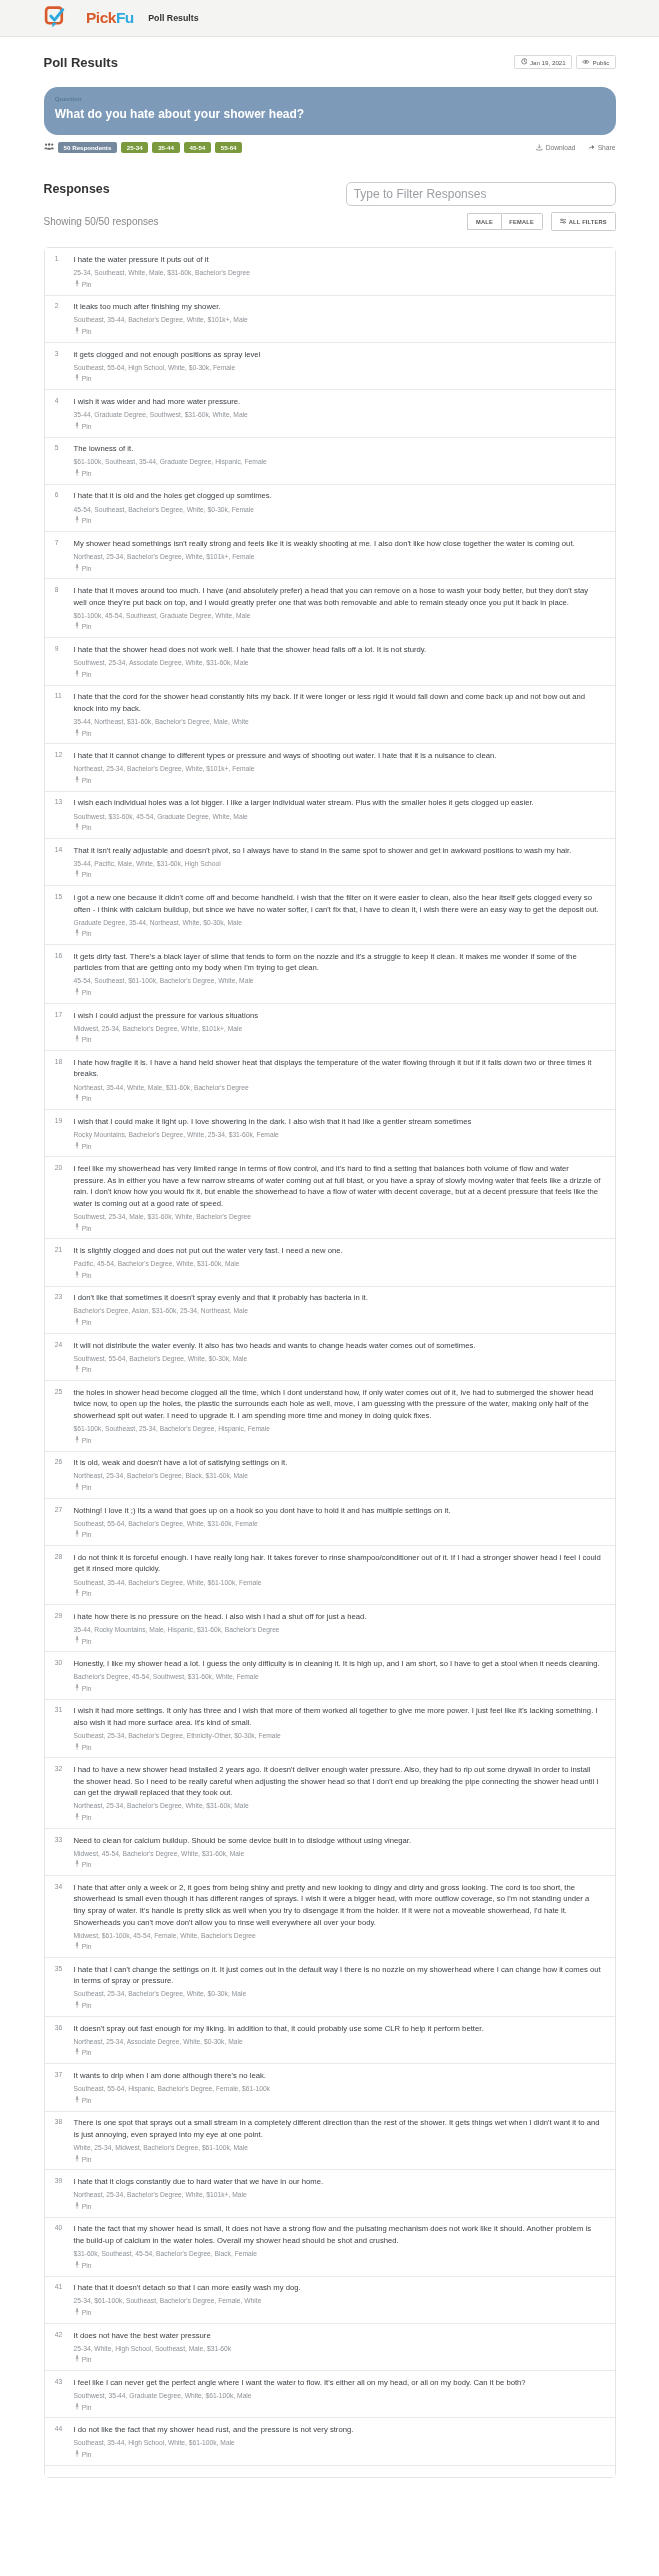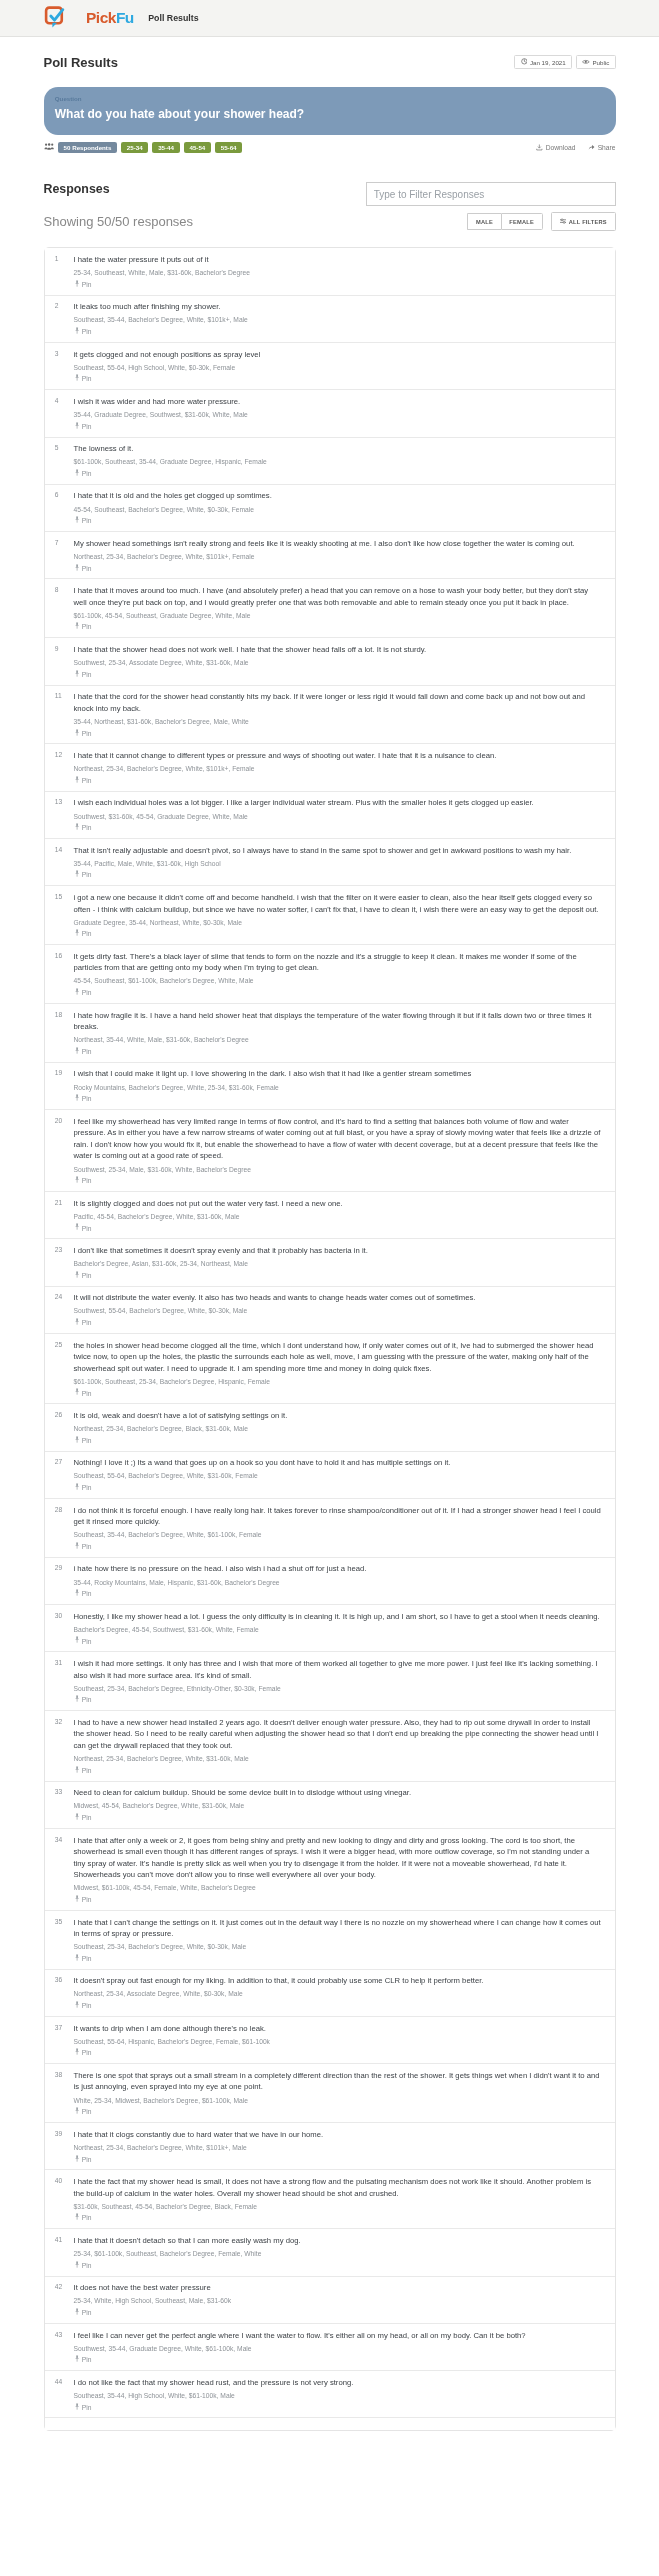--- a/index.html
+++ b/index.html
@@ -59,8 +59,8 @@
   .responses-head { margin-top: 29px; display: flex; justify-content: space-between; align-items: flex-start; }
   .section-title { font-size: 12.4px; font-weight: bold; color: #333; }
   .filter-input {
-    width: 250px; height: 24px; border: 0.5px solid #cccccc; border-radius: 0;
-    padding: 0 7.2px; font-size: 10px; color: #555;
+    width: 270px; height: 24px; border: 0.5px solid #cccccc; border-radius: 5px;
+    padding: 0 7.2px; font-size: 12px; color: #555;
     font-family: "Liberation Sans", sans-serif;
   }
   .filter-input::placeholder { color: #9aa0a6; }

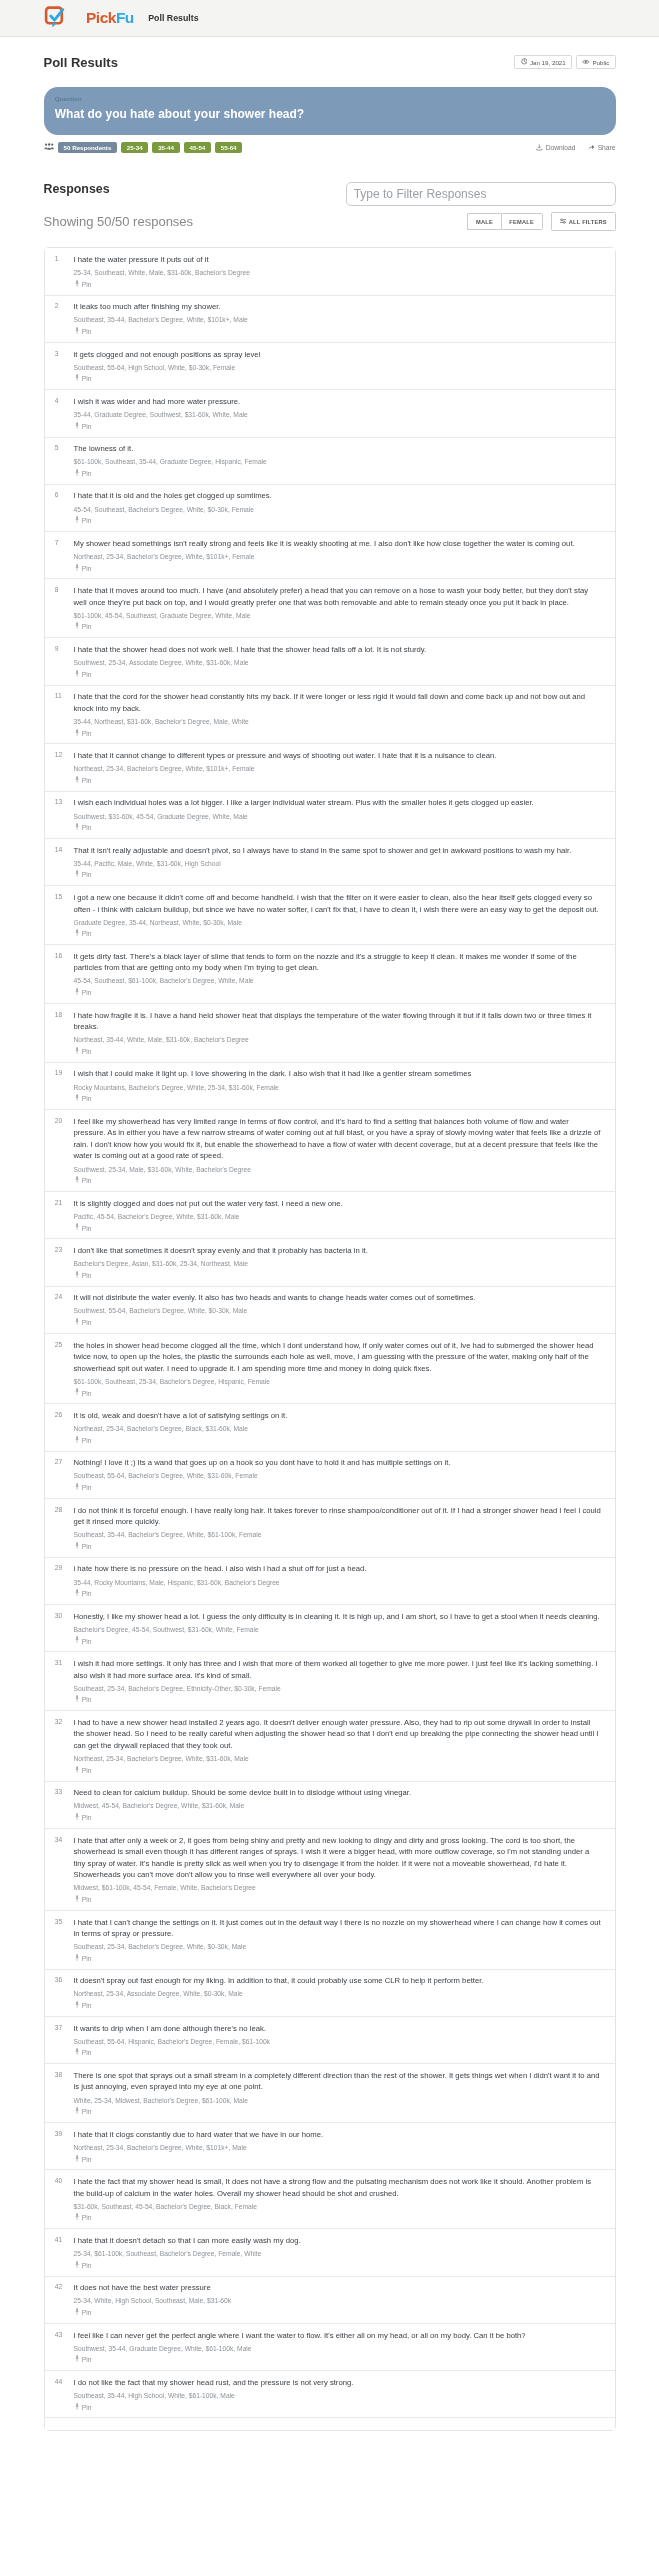--- a/index.html
+++ b/index.html
@@ -65,7 +65,7 @@
   }
   .filter-input::placeholder { color: #9aa0a6; }
   .sub-row { margin-top: 6.2px; display: flex; justify-content: space-between; align-items: center; }
-  .showing-text { font-size: 13px; color: #888; }
+  .showing-text { font-size: 10px; color: #888; }
   .filter-buttons { display: flex; align-items: center; gap: 8.2px; }
   .btn-group { display: inline-flex; }
   .btn {

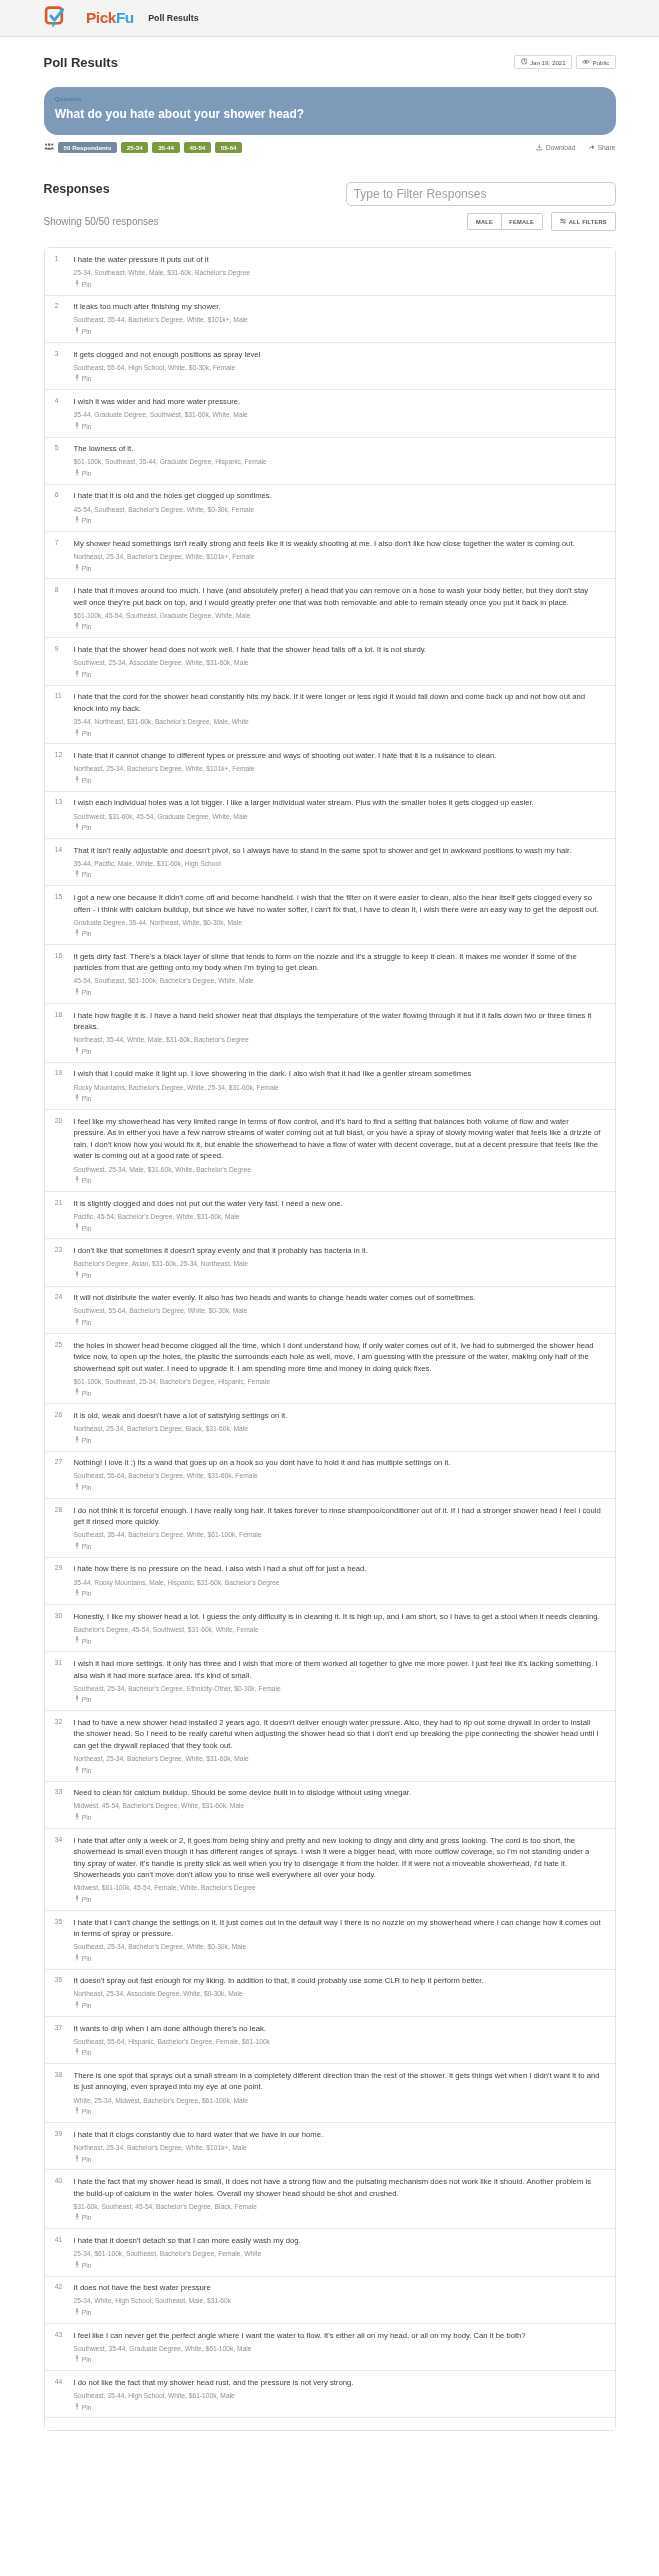--- a/index.html
+++ b/index.html
@@ -305,6 +305,13 @@
             </svg></span>
           <span class="pin-label">Pin</span>
         </a></article>
+      <article class="response-card"><span class="response-num">17</span><p class="response-text">I wish I could adjust the pressure for various situations</p><p class="response-meta">Midwest, 25-34, Bachelor's Degree, White, $101k+, Male</p><a class="pin-row">
+          <span><svg width="6.2" height="7.2" viewBox="0 0 12 14">
+              <path d="M4 1 H8 L7.3 5 L9.5 7.5 H2.5 L4.7 5 Z" fill="#9aa0a5"></path>
+              <path d="M6 7.5 V13" stroke="#9aa0a5" stroke-width="1.4"></path>
+            </svg></span>
+          <span class="pin-label">Pin</span>
+        </a></article>
       <article class="response-card"><span class="response-num">18</span><p class="response-text">I hate how fragile it is. I have a hand held shower heat that displays the temperature of the water flowing through it but if it falls down two or three times it breaks.</p><p class="response-meta">Northeast, 35-44, White, Male, $31-60k, Bachelor's Degree</p><a class="pin-row">
           <span><svg width="6.2" height="7.2" viewBox="0 0 12 14">
               <path d="M4 1 H8 L7.3 5 L9.5 7.5 H2.5 L4.7 5 Z" fill="#9aa0a5"></path>

